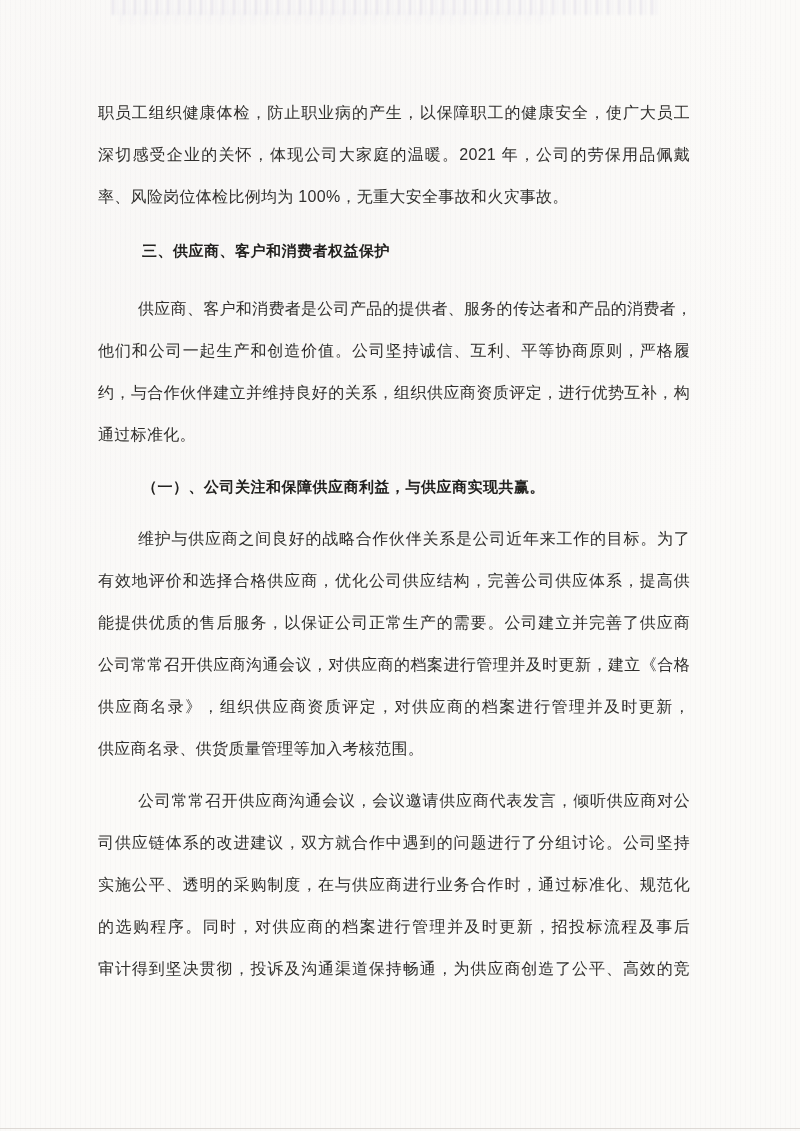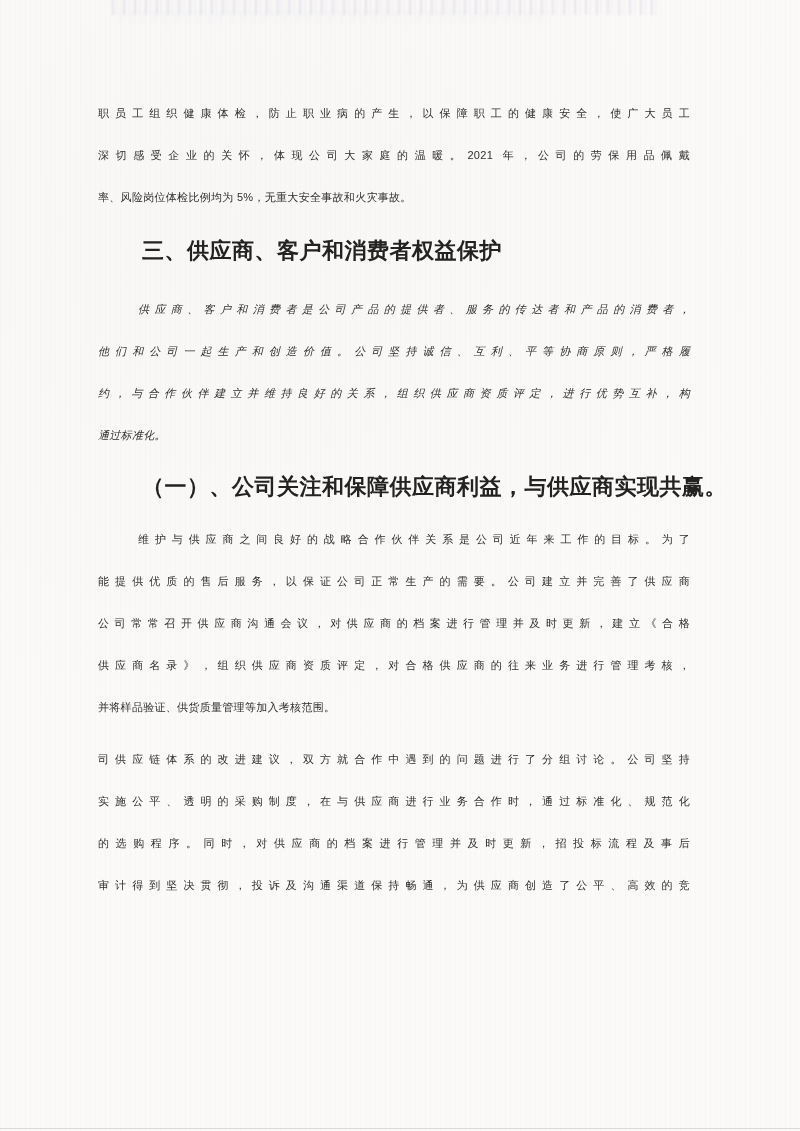--- a/index.html
+++ b/index.html
@@ -41,7 +41,7 @@
   }
   .para{margin:0;padding:0;}
   .line{
-    font-size:11px;
+    font-size:16px;
     height:42px;line-height:42px;
     letter-spacing:.3px;
     text-align:justify;

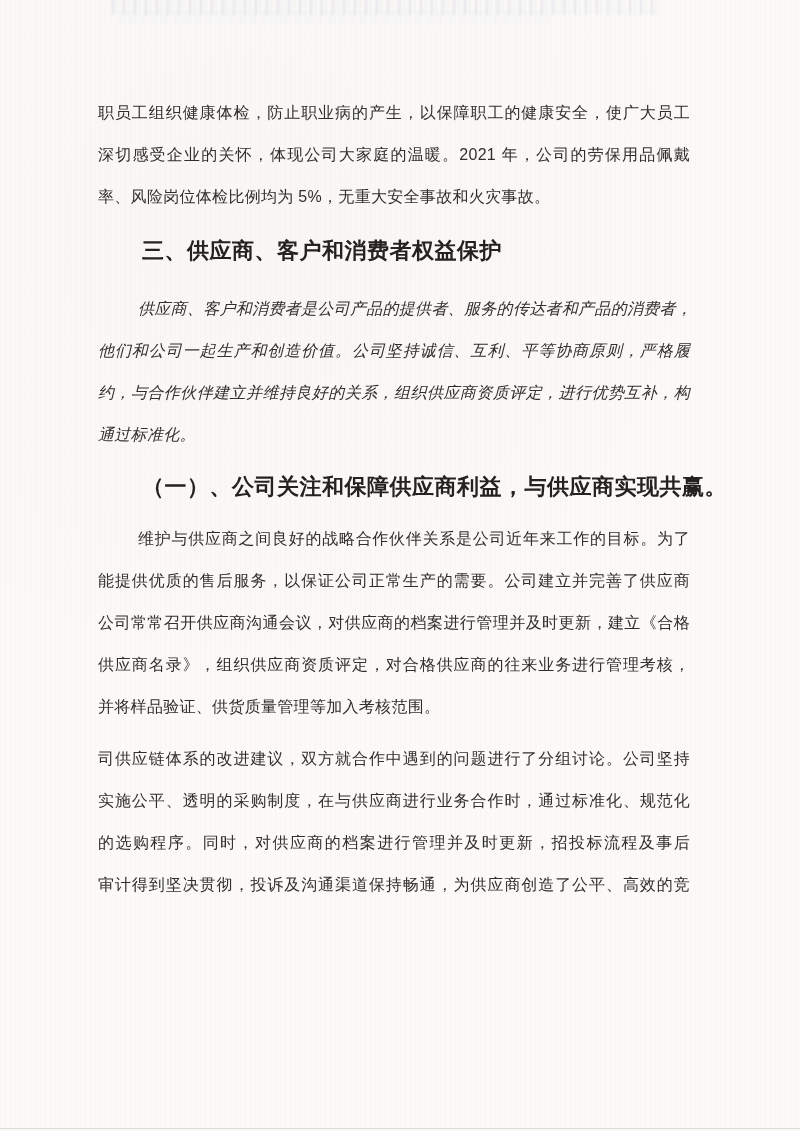--- a/index.html
+++ b/index.html
@@ -74,7 +74,7 @@
   <div class="para">
     <div class="line">职员工组织健康体检，防止职业病的产生，以保障职工的健康安全，使广大员工</div>
     <div class="line">深切感受企业的关怀，体现公司大家庭的温暖。2021 年，公司的劳保用品佩戴</div>
-    <div class="line short">率、风险岗位体检比例均为 5%，无重大安全事故和火灾事故。</div>
+    <div class="line short">率、风险岗位体检比例均为 100%，无重大安全事故和火灾事故。</div>
   </div>
 
   <div class="heading mt-h1">三、供应商、客户和消费者权益保护</div>

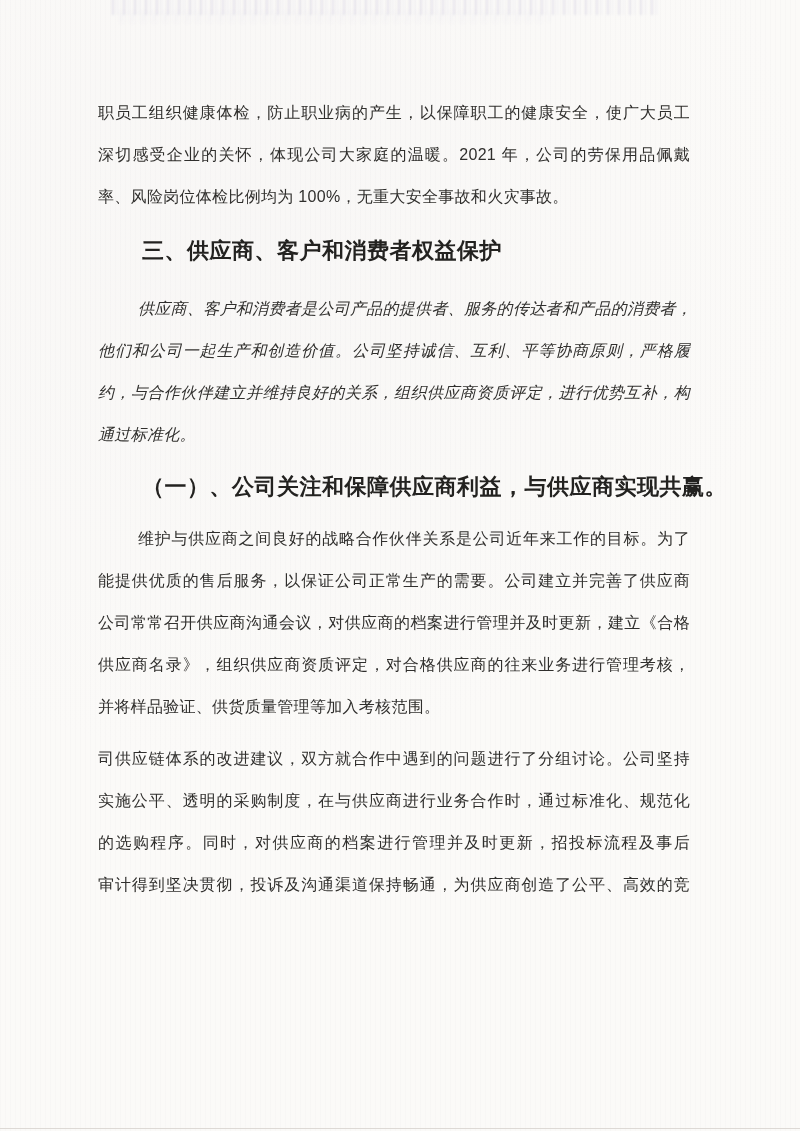--- a/index.html
+++ b/index.html
@@ -51,7 +51,7 @@
   .line.short{text-align-last:left;}
   .line.indent{text-indent:40px;}
   .heading{
-    font-size:22px;font-weight:bold;color:#232220;
+    font-size:15px;font-weight:bold;color:#232220;
     height:42px;line-height:42px;
     padding-left:44px;
     letter-spacing:.5px;

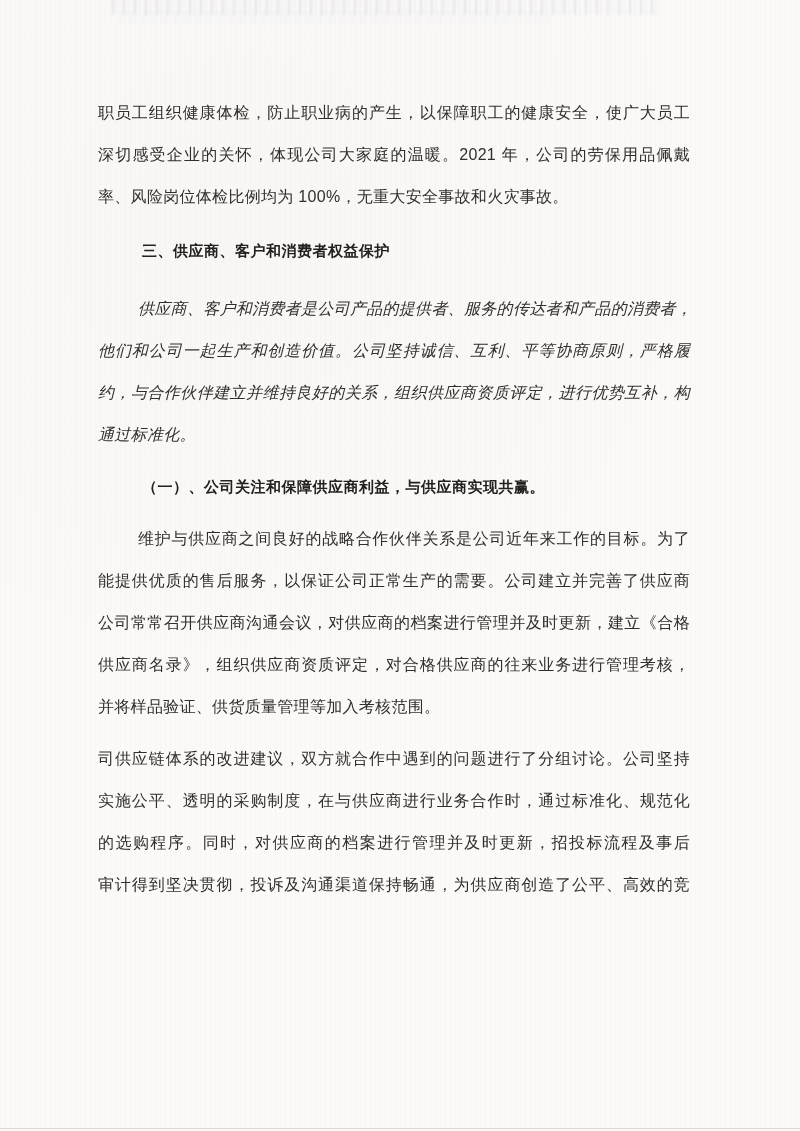--- a/index.html
+++ b/index.html
@@ -58,7 +58,7 @@
     white-space:nowrap;
   }
   .mt-h1{margin-top:12px;}
-  .mt-p2{margin-top:16px;font-style:italic;}
+  .mt-p2{margin-top:16px;}
   .mt-h2{margin-top:10px;}
   .mt-p {margin-top:10px;}
 </style>

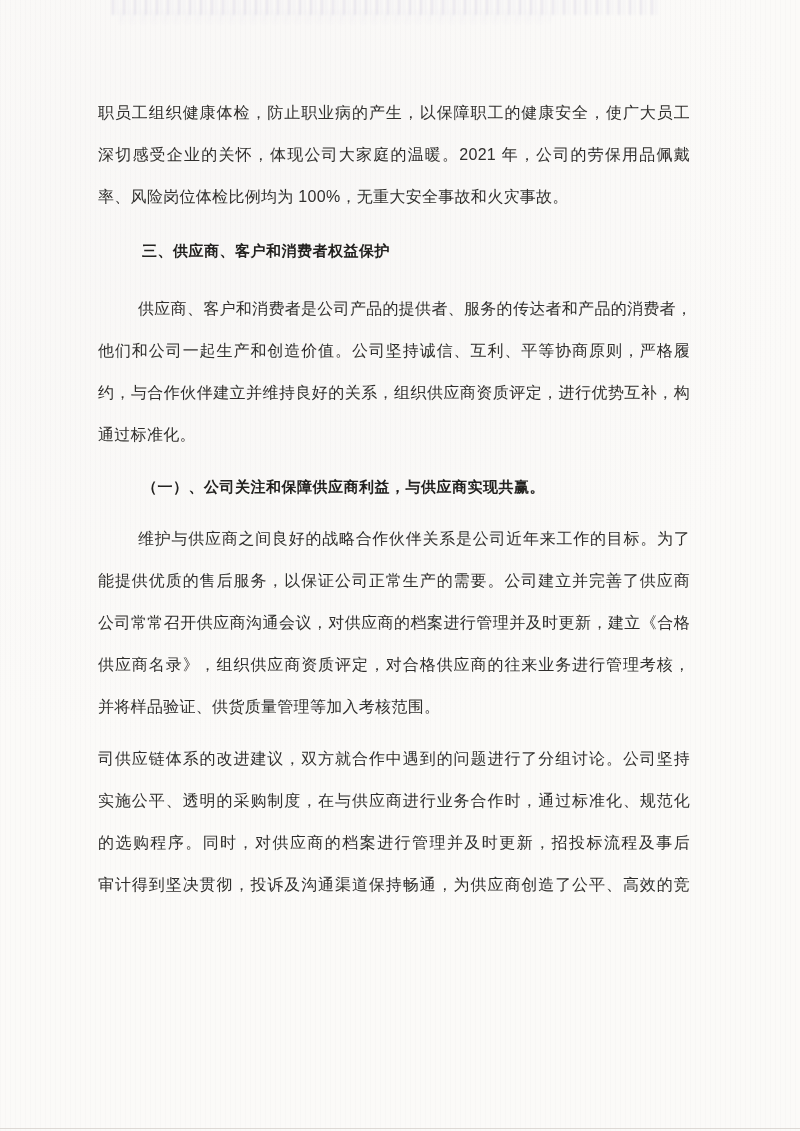--- a/index.html
+++ b/index.html
@@ -90,6 +90,7 @@
 
   <div class="para mt-p">
     <div class="line indent">维护与供应商之间良好的战略合作伙伴关系是公司近年来工作的目标。为了</div>
+    <div class="line">有效地评价和选择合格供应商，优化公司供应结构，完善公司供应体系，提高供</div>
     <div class="line">能提供优质的售后服务，以保证公司正常生产的需要。公司建立并完善了供应商</div>
     <div class="line">公司常常召开供应商沟通会议，对供应商的档案进行管理并及时更新，建立《合格</div>
     <div class="line">供应商名录》，组织供应商资质评定，对合格供应商的往来业务进行管理考核，</div>

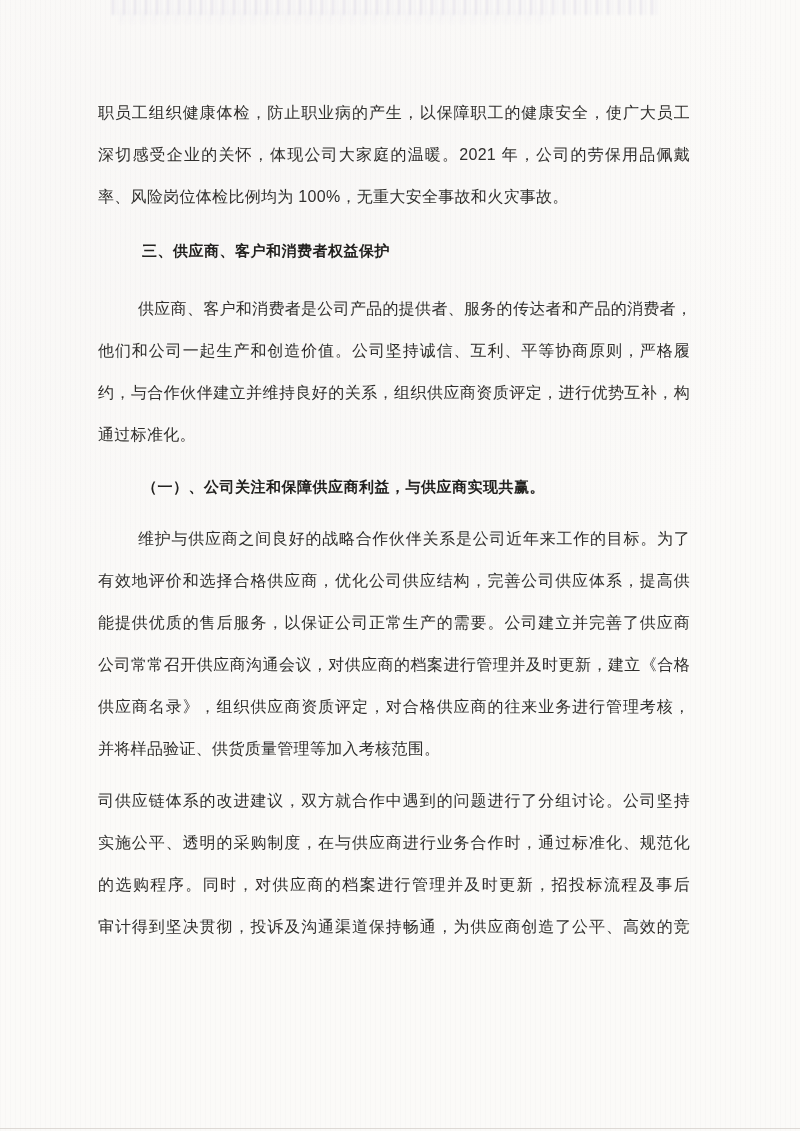--- a/index.html
+++ b/index.html
@@ -93,7 +93,7 @@
     <div class="line">有效地评价和选择合格供应商，优化公司供应结构，完善公司供应体系，提高供</div>
     <div class="line">能提供优质的售后服务，以保证公司正常生产的需要。公司建立并完善了供应商</div>
     <div class="line">公司常常召开供应商沟通会议，对供应商的档案进行管理并及时更新，建立《合格</div>
-    <div class="line">供应商名录》，组织供应商资质评定，对合格供应商的往来业务进行管理考核，</div>
+    <div class="line">供应商名录》，组织供应商资质评定，对供应商的档案进行管理并及时更新，</div>
     <div class="line short">并将样品验证、供货质量管理等加入考核范围。</div>
   </div>
 

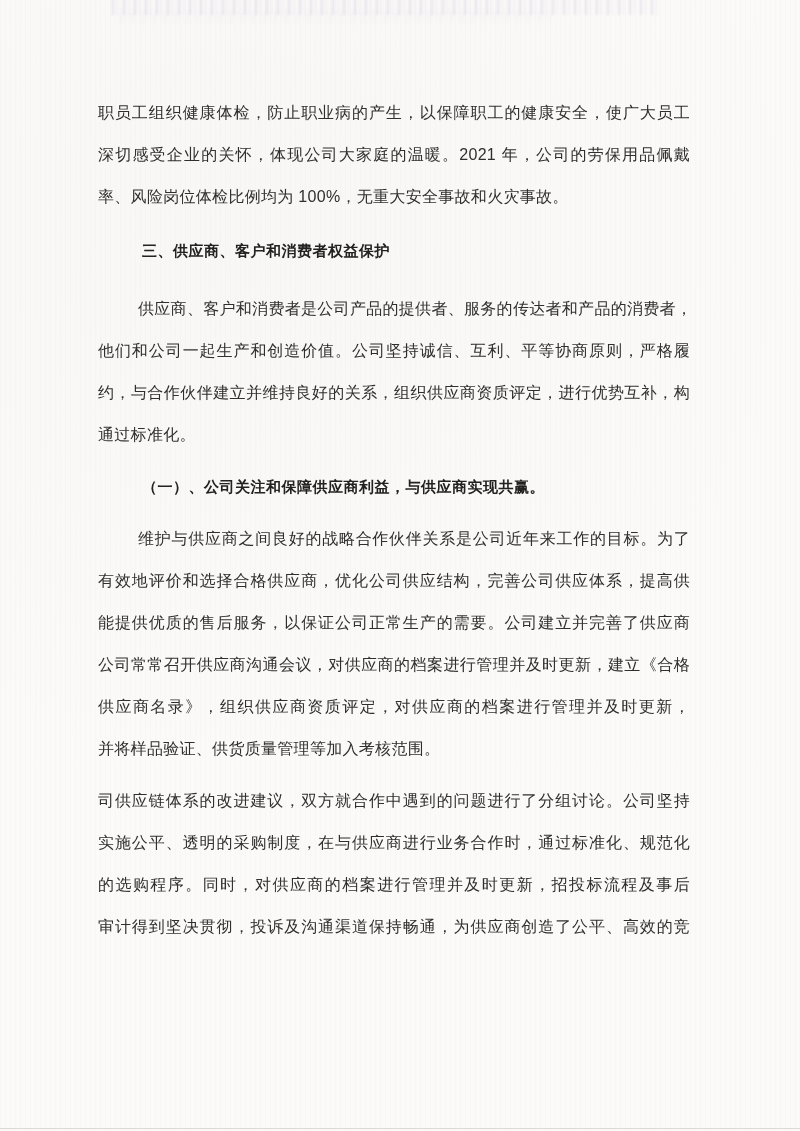--- a/index.html
+++ b/index.html
@@ -94,7 +94,7 @@
     <div class="line">能提供优质的售后服务，以保证公司正常生产的需要。公司建立并完善了供应商</div>
     <div class="line">公司常常召开供应商沟通会议，对供应商的档案进行管理并及时更新，建立《合格</div>
     <div class="line">供应商名录》，组织供应商资质评定，对供应商的档案进行管理并及时更新，</div>
-    <div class="line short">并将样品验证、供货质量管理等加入考核范围。</div>
+    <div class="line short">供应商名录、供货质量管理等加入考核范围。</div>
   </div>
 
   <div class="para mt-p">

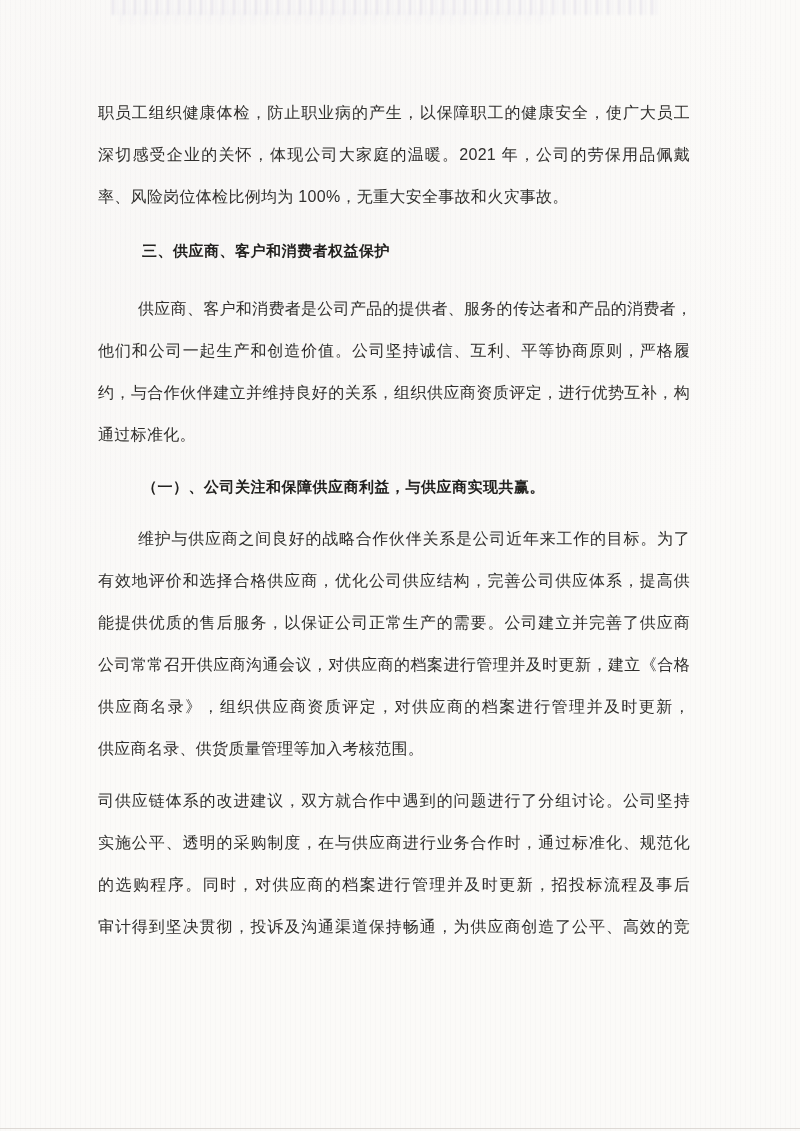--- a/index.html
+++ b/index.html
@@ -98,6 +98,7 @@
   </div>
 
   <div class="para mt-p">
+    <div class="line indent">公司常常召开供应商沟通会议，会议邀请供应商代表发言，倾听供应商对公</div>
     <div class="line">司供应链体系的改进建议，双方就合作中遇到的问题进行了分组讨论。公司坚持</div>
     <div class="line">实施公平、透明的采购制度，在与供应商进行业务合作时，通过标准化、规范化</div>
     <div class="line">的选购程序。同时，对供应商的档案进行管理并及时更新，招投标流程及事后</div>

